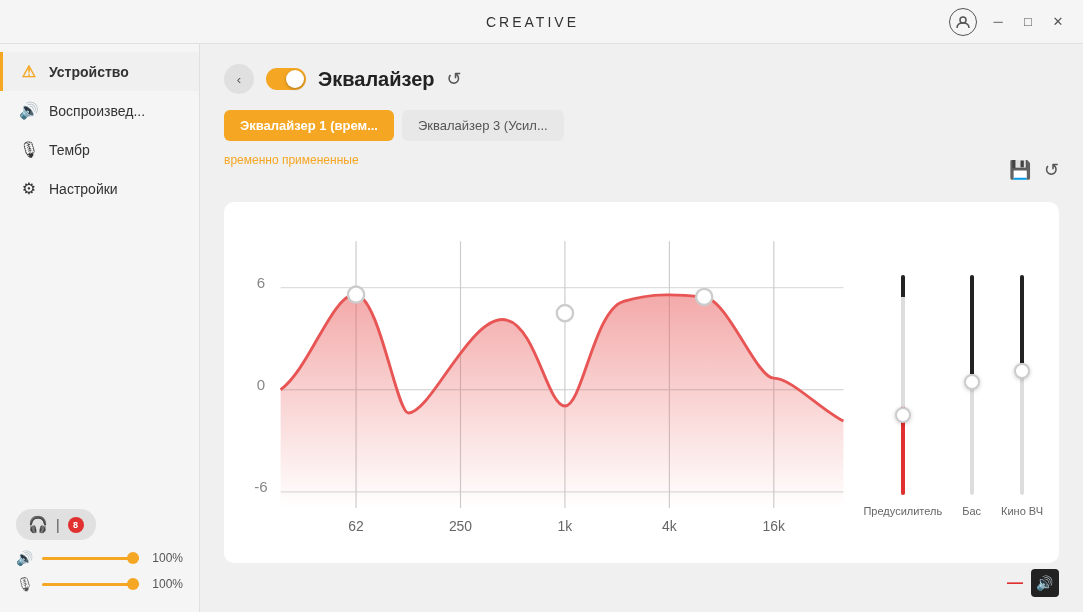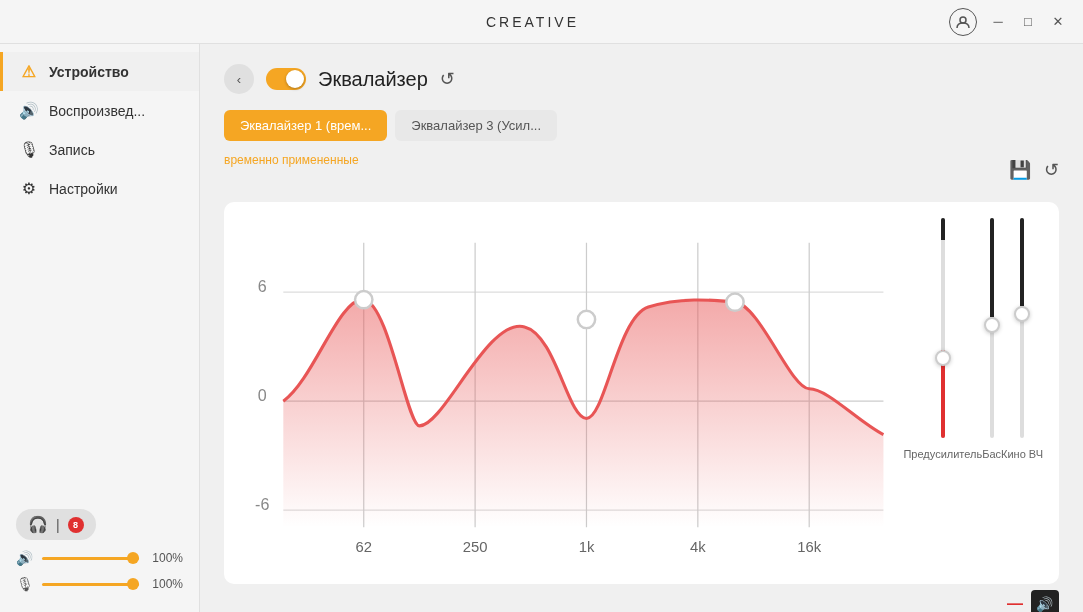--- a/index.html
+++ b/index.html
@@ -203,7 +203,7 @@
     }
     .eq-title {
       font-size: 20px;
-      font-weight: 400;
+      font-weight: 700;
       color: #222;
     }
     .refresh-icon {

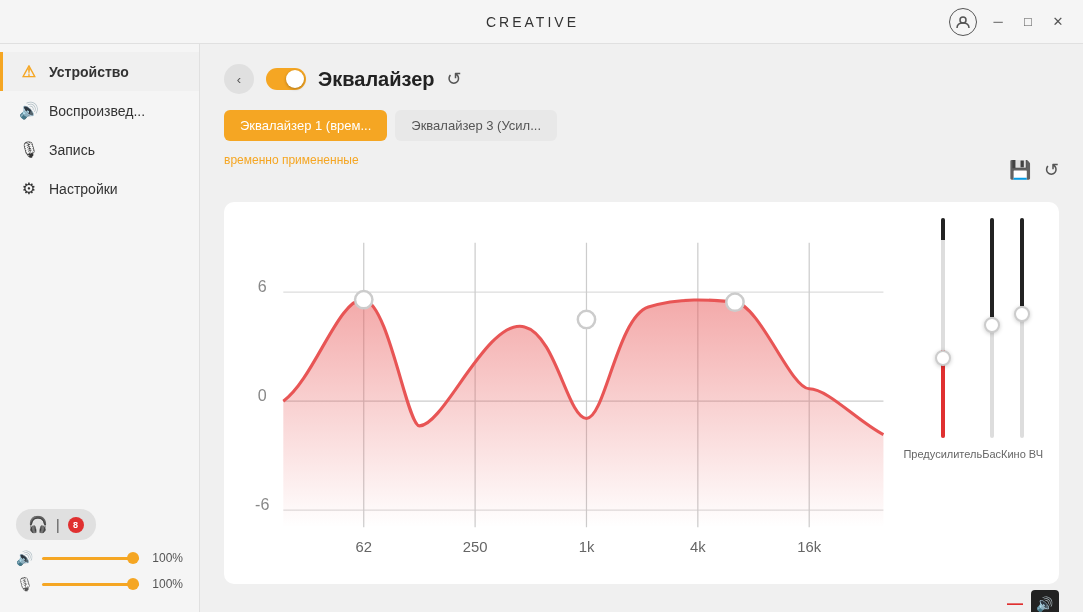--- a/index.html
+++ b/index.html
@@ -228,7 +228,7 @@
     .preset-tab.active {
       background: #f5a623;
       color: white;
-      font-weight: 400;
+      font-weight: 700;
     }
     .preset-tab.inactive {
       background: #e8e8e8;

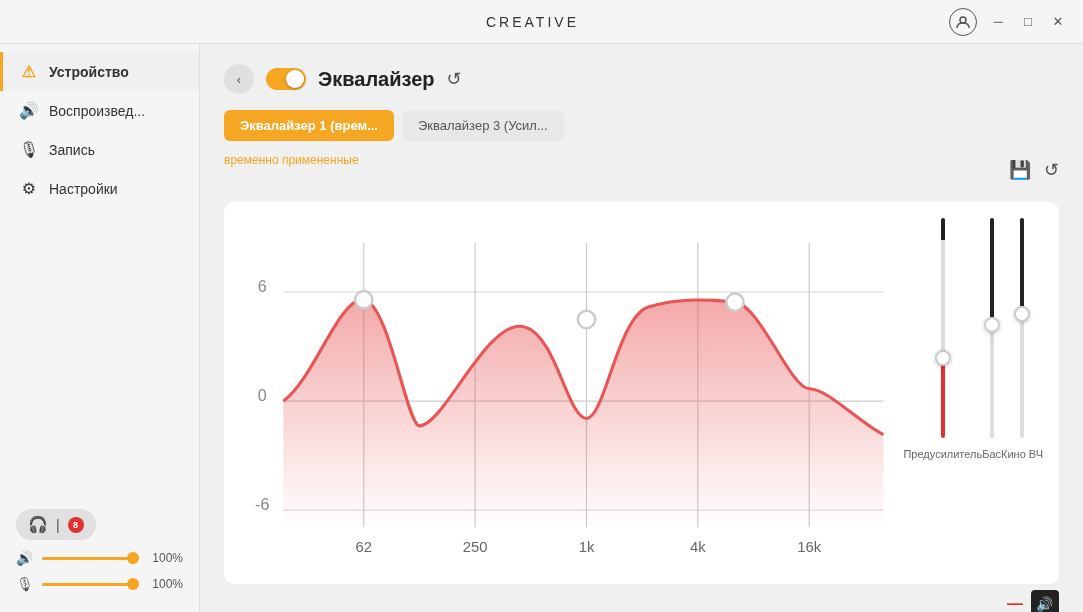--- a/index.html
+++ b/index.html
@@ -383,7 +383,7 @@
     </div>
     <div class="sidebar-item">
       <span class="sidebar-icon">🎙</span>
-      <span>Запись</span>
+      <span>Тембр</span>
     </div>
     <div class="sidebar-item">
       <span class="sidebar-icon">⚙</span>

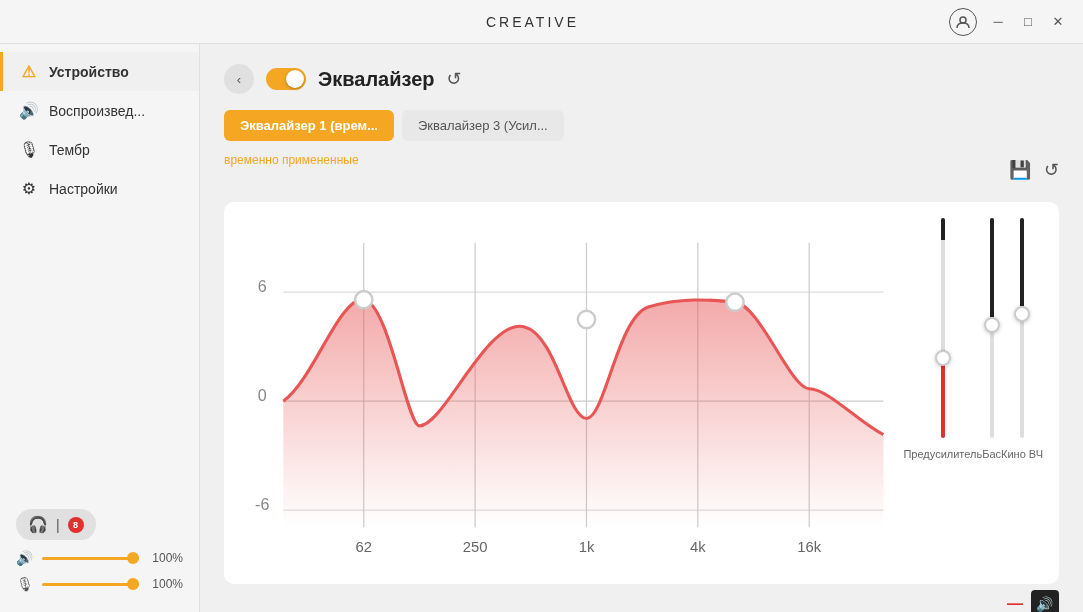--- a/index.html
+++ b/index.html
@@ -279,8 +279,9 @@
     
     .eq-sliders-right {
       display: flex;
+      gap: 20px;
       padding-left: 20px;
-      align-items: flex-start;
+      align-items: flex-end;
       padding-bottom: 30px;
     }
     .eq-slider-col {

